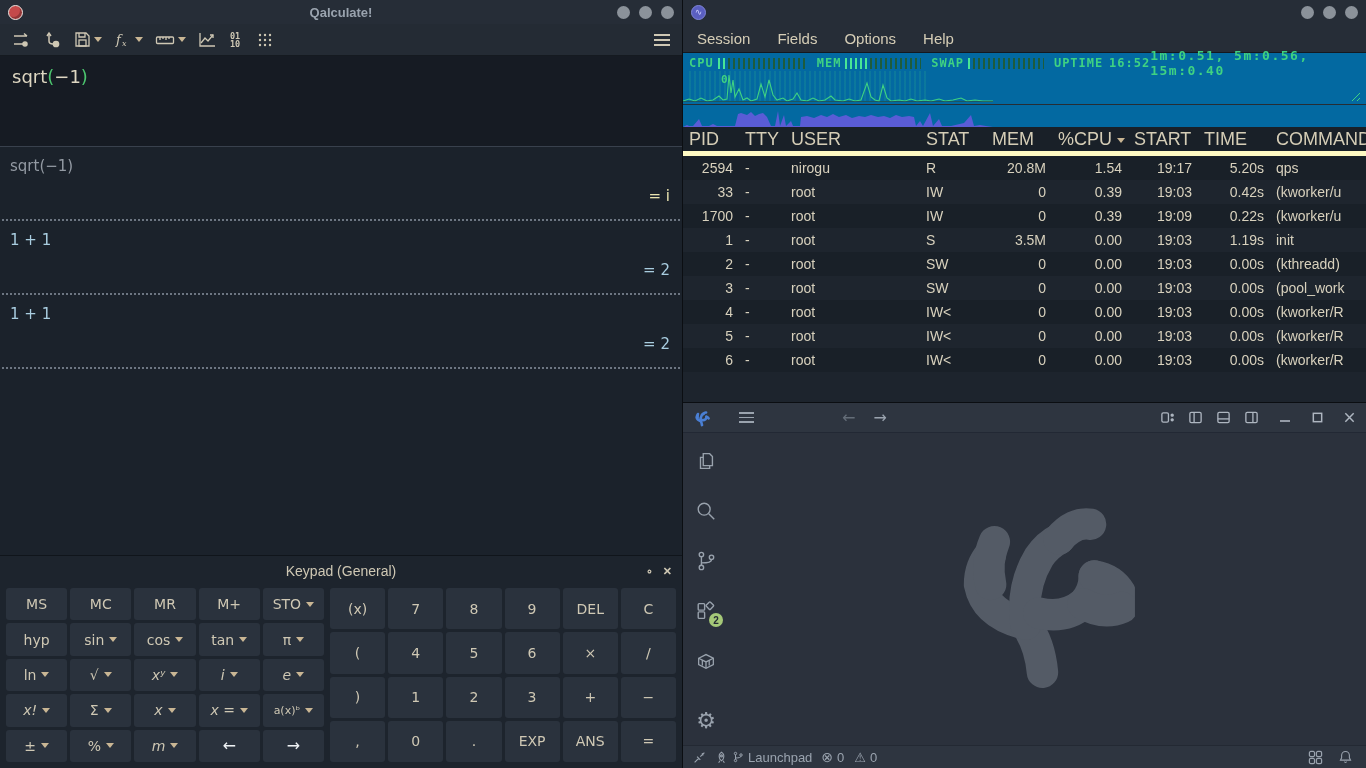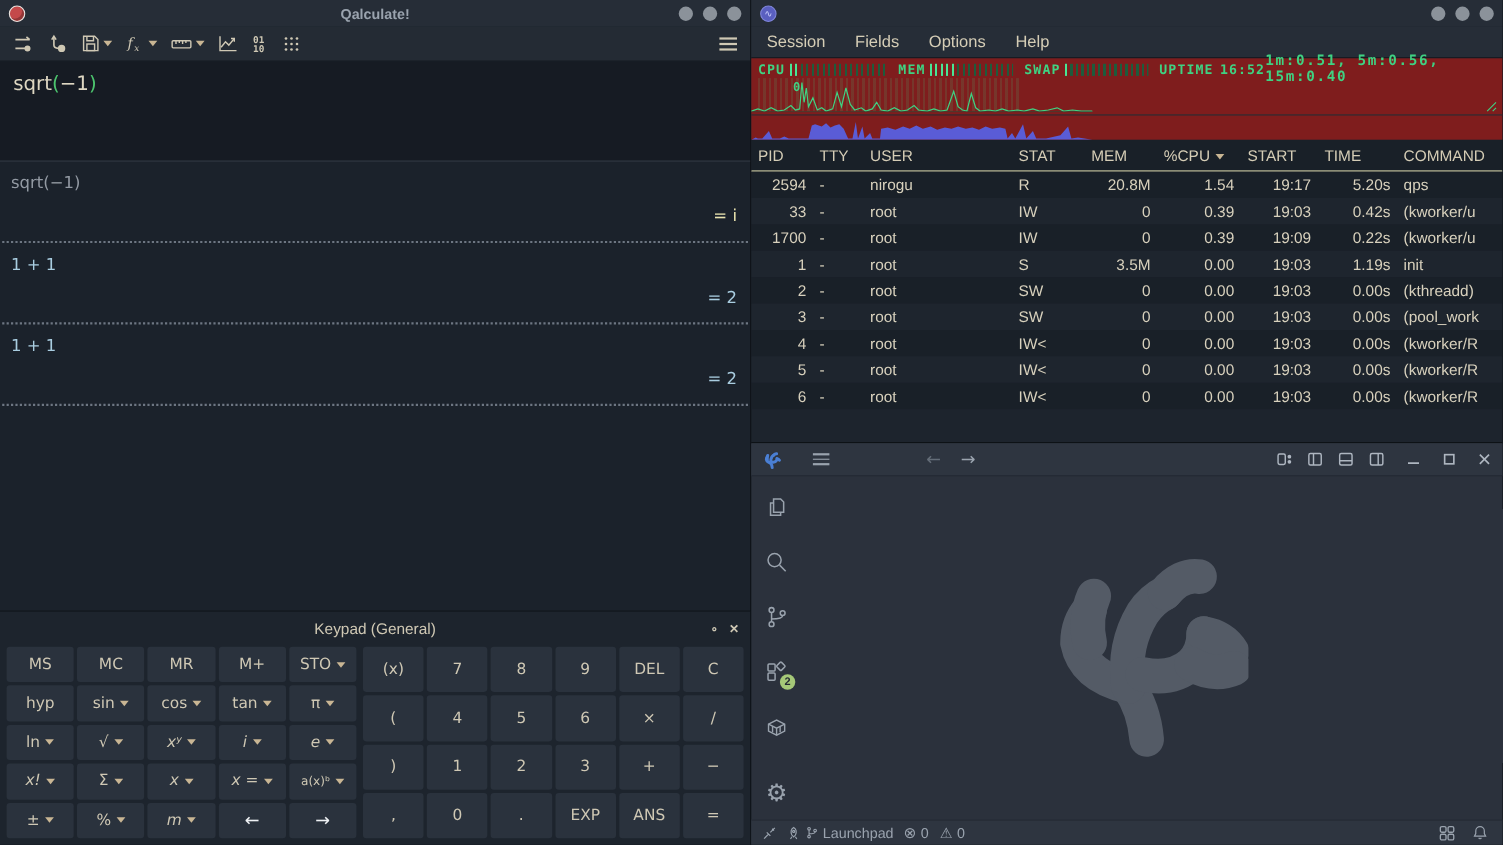--- a/index.html
+++ b/index.html
@@ -54,7 +54,7 @@
   .qps { height:403px; display:flex; flex-direction:column; background:#1d242d; border-bottom:1px solid #0b0e12; flex:none; }
   .qps-menubar { height:29px; background:#262d37; display:flex; align-items:center; gap:27px; padding:0 14px; border-bottom:1px solid #14181f; flex:none; }
   .menu-item { color:#d5cdb6; font-size:15px; }
-  .lcd { height:74px; background:#7f1d1d; position:relative; flex:none; font-family:"DejaVu Sans Mono", monospace; }
+  .lcd { height:74px; background:#0369a1; position:relative; flex:none; font-family:"DejaVu Sans Mono", monospace; }
   .lcd-row1 { display:flex; align-items:center; height:18px; padding:2px 6px 0; color:#3fd282; font-size:12px; font-weight:bold; letter-spacing:1px; }
   .meter { height:11px; margin:0 10px 0 4px; background:repeating-linear-gradient(90deg,#1d5c3c 0 2px,transparent 2px 5px); position:relative; }
   .meter .lit { position:absolute; left:0; top:0; bottom:0; background:repeating-linear-gradient(90deg,#49e695 0 2px,transparent 2px 5px); }

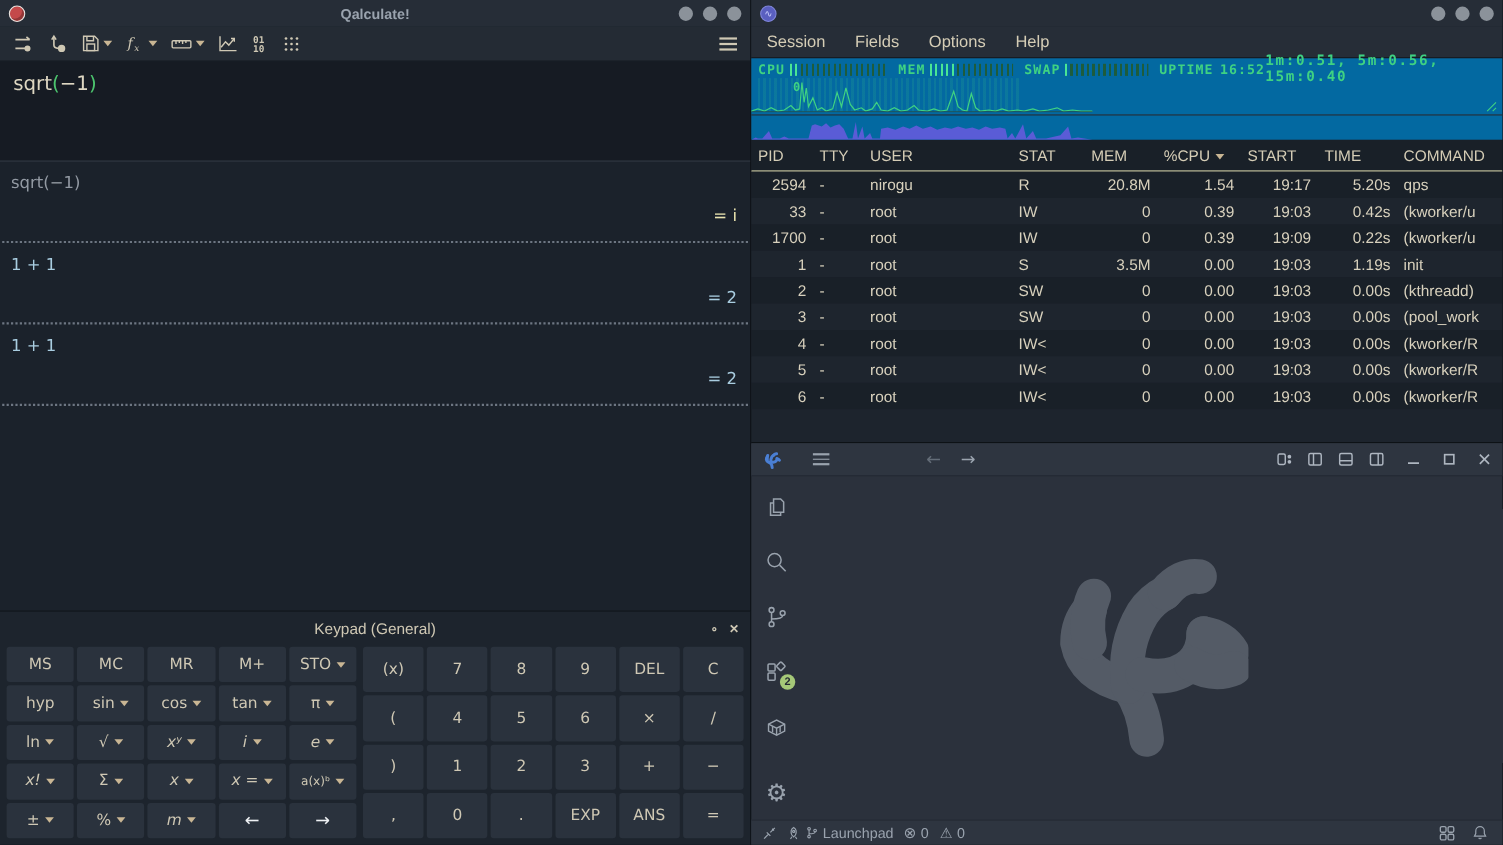--- a/index.html
+++ b/index.html
@@ -81,7 +81,7 @@
   .prow { display:grid; grid-template-columns:56px 46px 135px 66px 66px 76px 70px 72px 1fr; align-items:center; height:24px; flex:none; font-size:14px; color:#d8d1bd; }
   .prow > div { padding:0 6px; white-space:nowrap; overflow:hidden; }
   .prow .c-r { text-align:right; }
-  .phead { height:29px; background:#232a34; border-bottom:1px solid #fef9c3; font-size:14px; color:#d5cdb6; }
+  .phead { height:29px; background:#232a34; border-bottom:5px solid #fef9c3; font-size:18px; color:#d5cdb6; }
   .phead > div { display:flex; align-items:center; gap:5px; }
   .phead .drop { border-top-width:5px; transform:translateY(1px); }
   .prow:nth-child(even) { background:#1e252e; }

